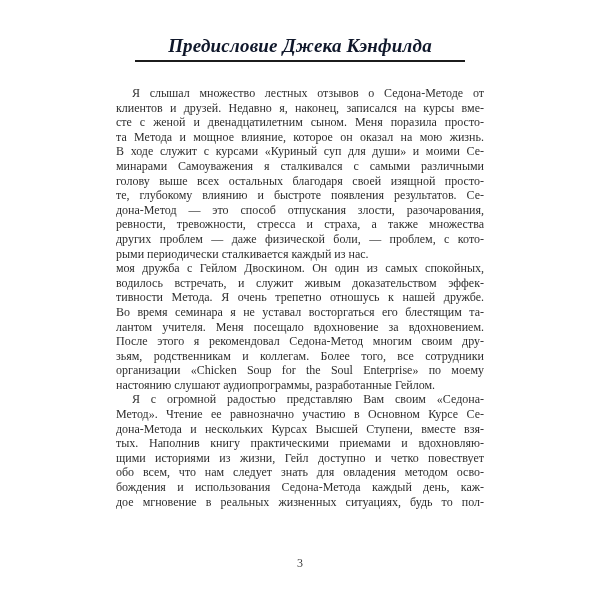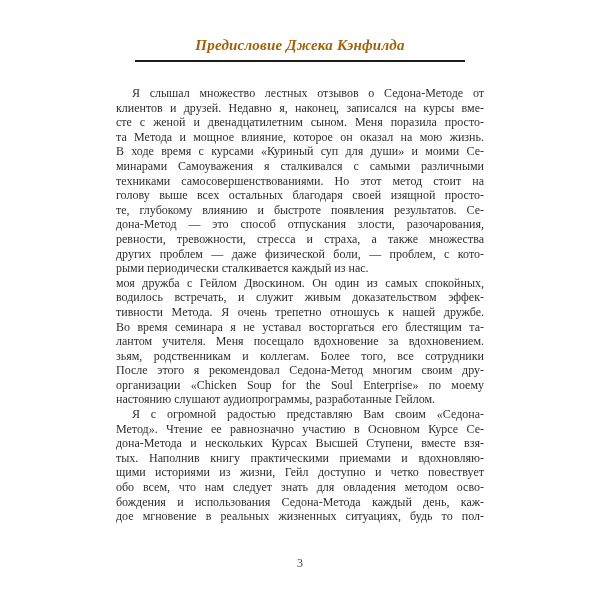--- a/index.html
+++ b/index.html
@@ -26,11 +26,11 @@
     padding-bottom: 4px;
   }
   .header-title {
-    font-size: 15px;
+    font-size: 19px;
     line-height: 21px;
     font-weight: bold;
     font-style: italic;
-    color: #a16207;
+    color: #0f172a;
     letter-spacing: 0.2px;
     white-space: nowrap;
   }

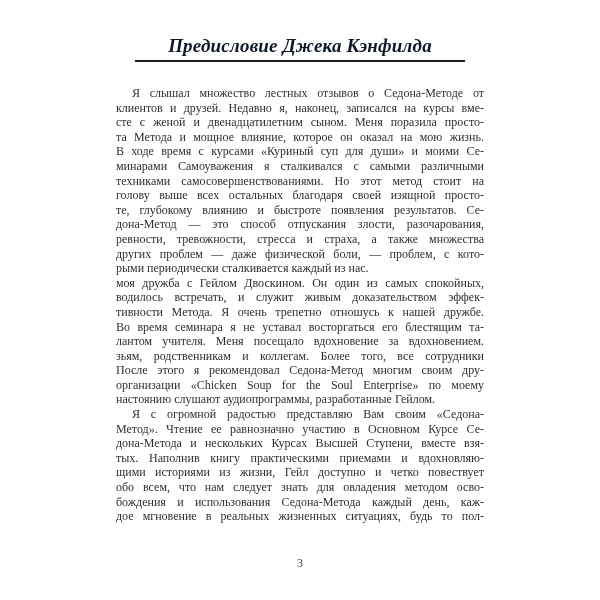--- a/index.html
+++ b/index.html
@@ -83,7 +83,7 @@
         <div class="line">клиентов и друзей. Недавно я, наконец, записался на курсы вме-</div>
         <div class="line">сте с женой и двенадцатилетним сыном. Меня поразила просто-</div>
         <div class="line">та Метода и мощное влияние, которое он оказал на мою жизнь.</div>
-        <div class="line">В ходе время с курсами «Куриный суп для души» и моими Се-</div>
+        <div class="line">В ходе служит с курсами «Куриный суп для души» и моими Се-</div>
         <div class="line">минарами Самоуважения я сталкивался с самыми различными</div>
         <div class="line">техниками самосовершенствованиями. Но этот метод стоит на</div>
         <div class="line">голову выше всех остальных благодаря своей изящной просто-</div>

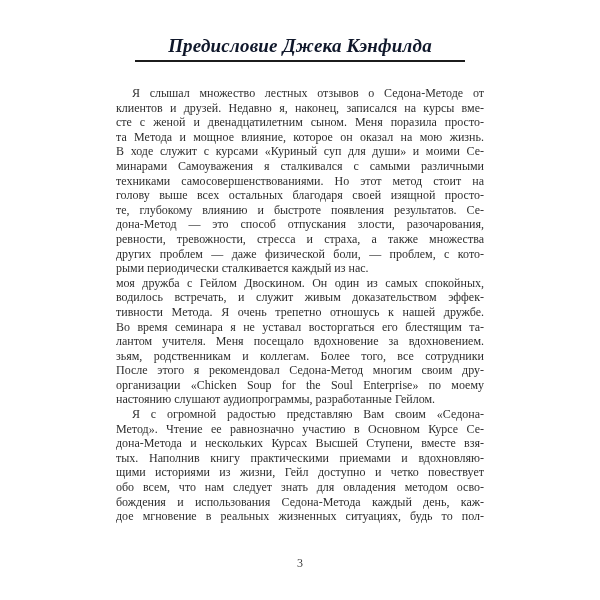--- a/index.html
+++ b/index.html
@@ -85,7 +85,6 @@
         <div class="line">та Метода и мощное влияние, которое он оказал на мою жизнь.</div>
         <div class="line">В ходе служит с курсами «Куриный суп для души» и моими Се-</div>
         <div class="line">минарами Самоуважения я сталкивался с самыми различными</div>
-        <div class="line">техниками самосовершенствованиями. Но этот метод стоит на</div>
         <div class="line">голову выше всех остальных благодаря своей изящной просто-</div>
         <div class="line">те, глубокому влиянию и быстроте появления результатов. Се-</div>
         <div class="line">дона-Метод — это способ отпускания злости, разочарования,</div>

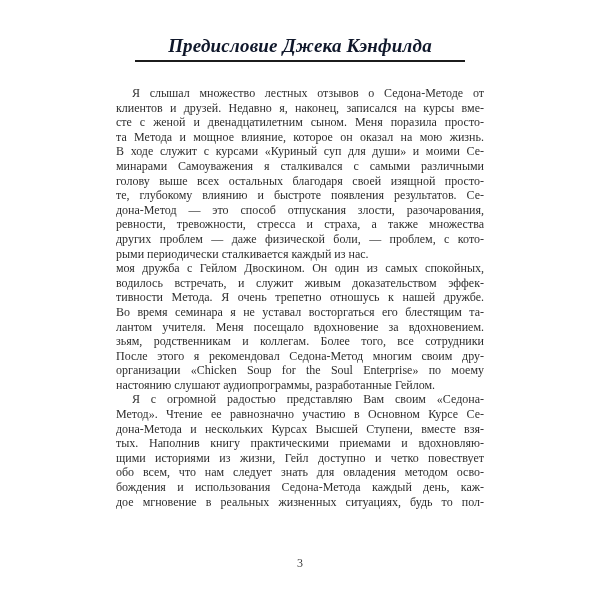--- a/index.html
+++ b/index.html
@@ -98,8 +98,8 @@
         <div class="line">тивности Метода. Я очень трепетно отношусь к нашей дружбе.</div>
         <div class="line">Во время семинара я не уставал восторгаться его блестящим та-</div>
         <div class="line">лантом учителя. Меня посещало вдохновение за вдохновением.</div>
+        <div class="line">После этого я рекомендовал Седона-Метод многим своим дру-</div>
         <div class="line">зьям, родственникам и коллегам. Более того, все сотрудники</div>
-        <div class="line">После этого я рекомендовал Седона-Метод многим своим дру-</div>
         <div class="line">организации «Chicken Soup for the Soul Enterprise» по моему</div>
         <div class="line plain">настоянию слушают аудиопрограммы, разработанные Гейлом.</div>
       </div>

